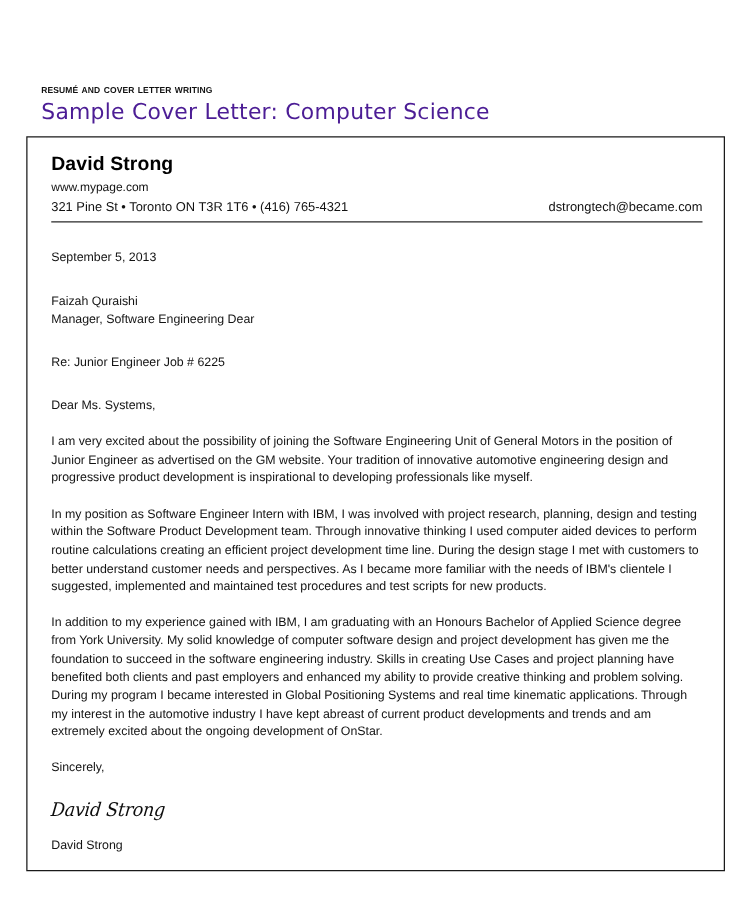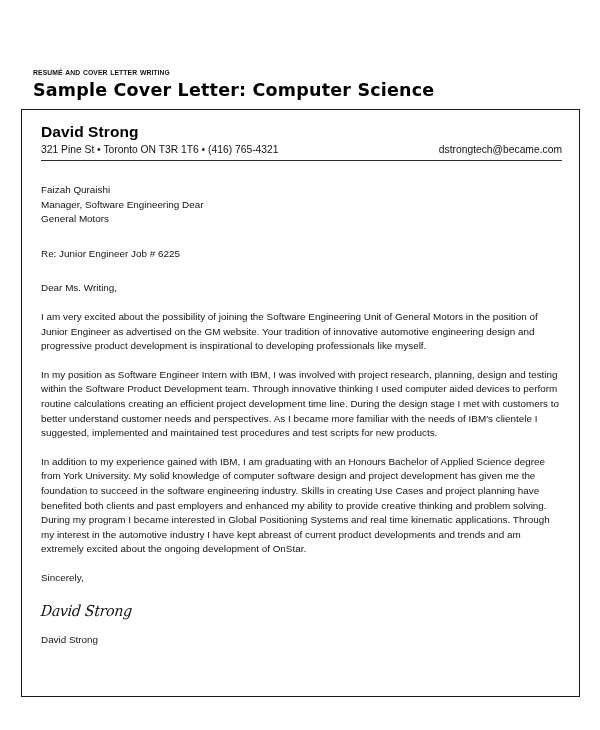--- a/index.html
+++ b/index.html
@@ -45,9 +45,9 @@
   }
   .doc-title {
     font-family: "DejaVu Sans", sans-serif;
-    font-weight: bold;
+    font-weight: normal;
     font-size: 17.5px;
-    color: #000000;
+    color: #4c1d95;
     line-height: 22px;
     margin-top: 2px;
     letter-spacing: 0.2px;

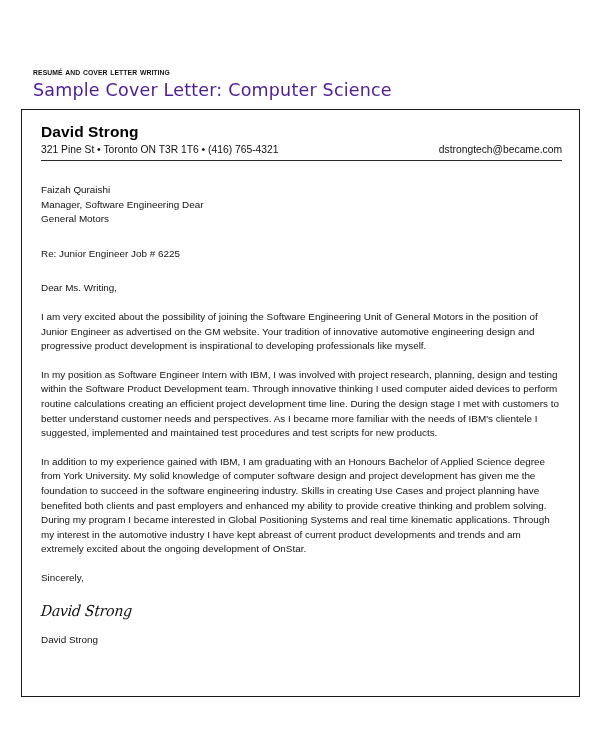--- a/index.html
+++ b/index.html
@@ -153,6 +153,7 @@
 
       <div class="letterhead">
         <div class="lh-name">David Strong</div>
+        <div class="lh-site">www.mypage.com</div>
         <div class="lh-row">
           <span>321 Pine St • Toronto ON T3R 1T6 • (416) 765-4321</span>
           <span>dstrongtech@became.com</span>

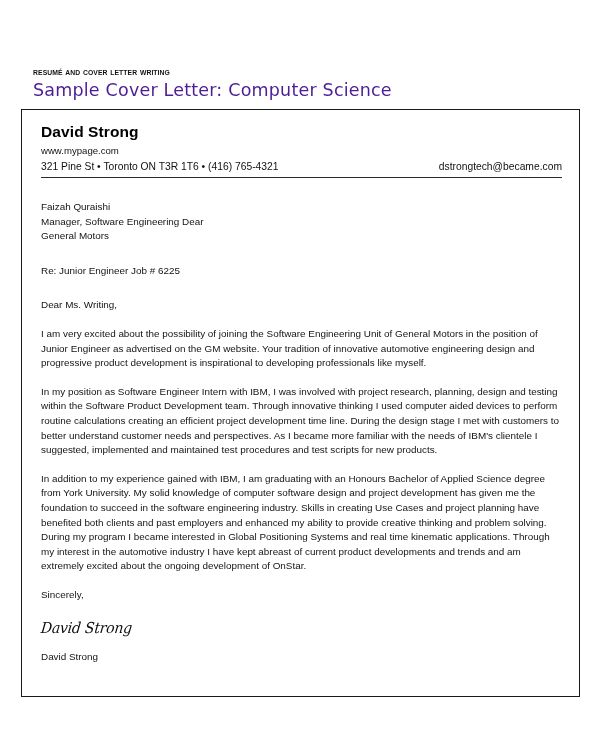--- a/index.html
+++ b/index.html
@@ -163,6 +163,7 @@
 
       <div class="letter-body">
 
+        <div class="lb-date">September 5, 2013</div>
 
         <div class="lb-recipient">
           <div class="lb-block-line">Faizah Quraishi</div>

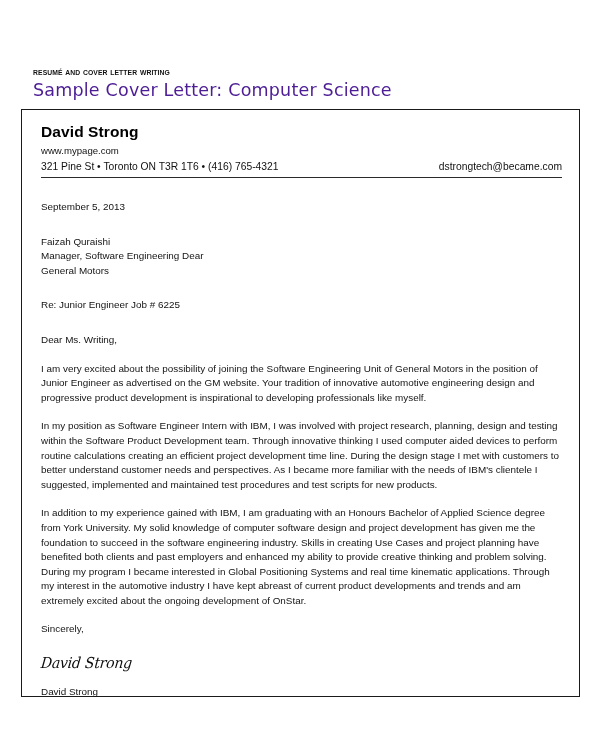--- a/index.html
+++ b/index.html
@@ -168,7 +168,6 @@
         <div class="lb-recipient">
           <div class="lb-block-line">Faizah Quraishi</div>
           <div class="lb-block-line">Manager, Software Engineering Dear</div>
-          <div class="lb-block-line">General Motors</div>
         </div>
 
         <div class="lb-re">Re:  Junior Engineer Job # 6225</div>

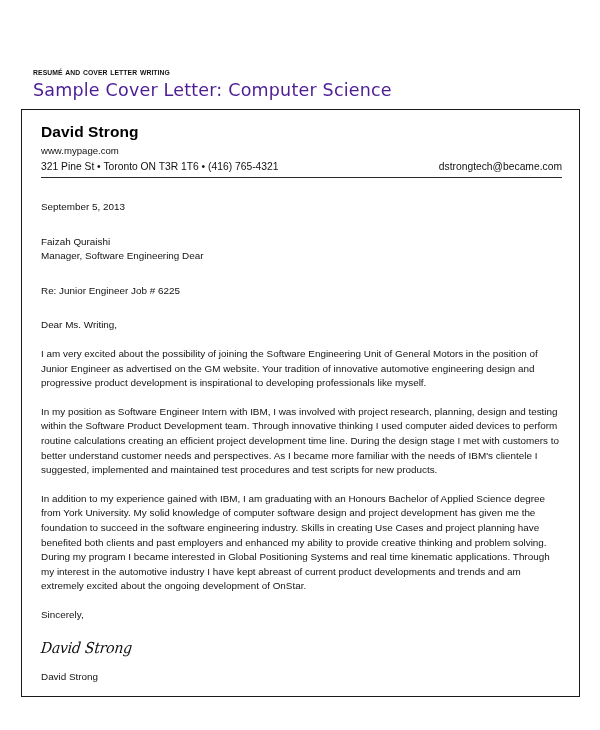--- a/index.html
+++ b/index.html
@@ -172,7 +172,7 @@
 
         <div class="lb-re">Re:  Junior Engineer Job # 6225</div>
 
-        <div class="lb-salutation">Dear Ms. Writing,</div>
+        <div class="lb-salutation">Dear Ms. Systems,</div>
 
         <div class="lb-para">I am very excited about the possibility of joining the Software Engineering Unit of General Motors in the position of Junior Engineer as advertised on the GM website.  Your tradition of innovative automotive engineering design and progressive product development is inspirational to developing professionals like myself.</div>
         <div class="lb-para">In my position as Software Engineer Intern with IBM, I was involved with project research, planning, design and testing within the Software Product Development team.  Through innovative thinking I used computer aided devices to perform routine calculations creating an efficient project development time line.  During the design stage I met with customers to better understand customer needs and perspectives.  As I became more familiar with the needs of IBM's clientele I suggested, implemented and maintained test procedures and test scripts for new products.</div>

